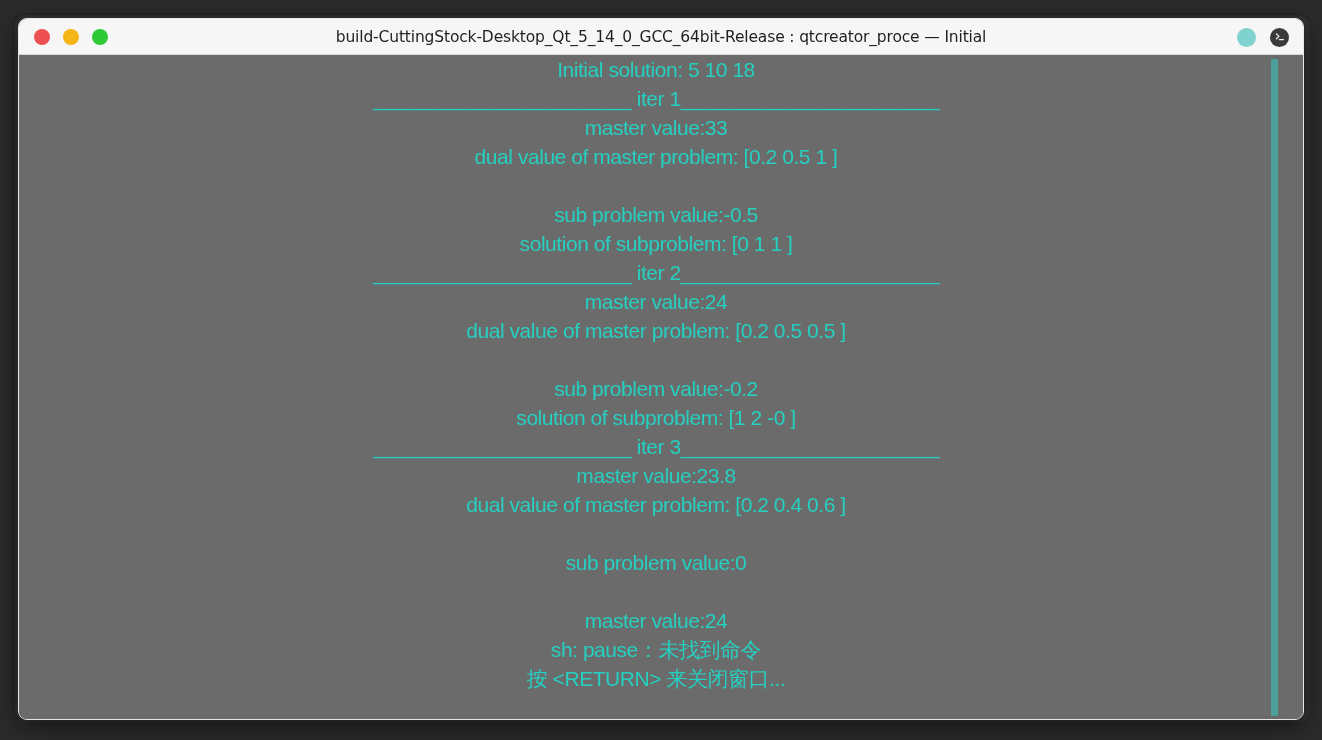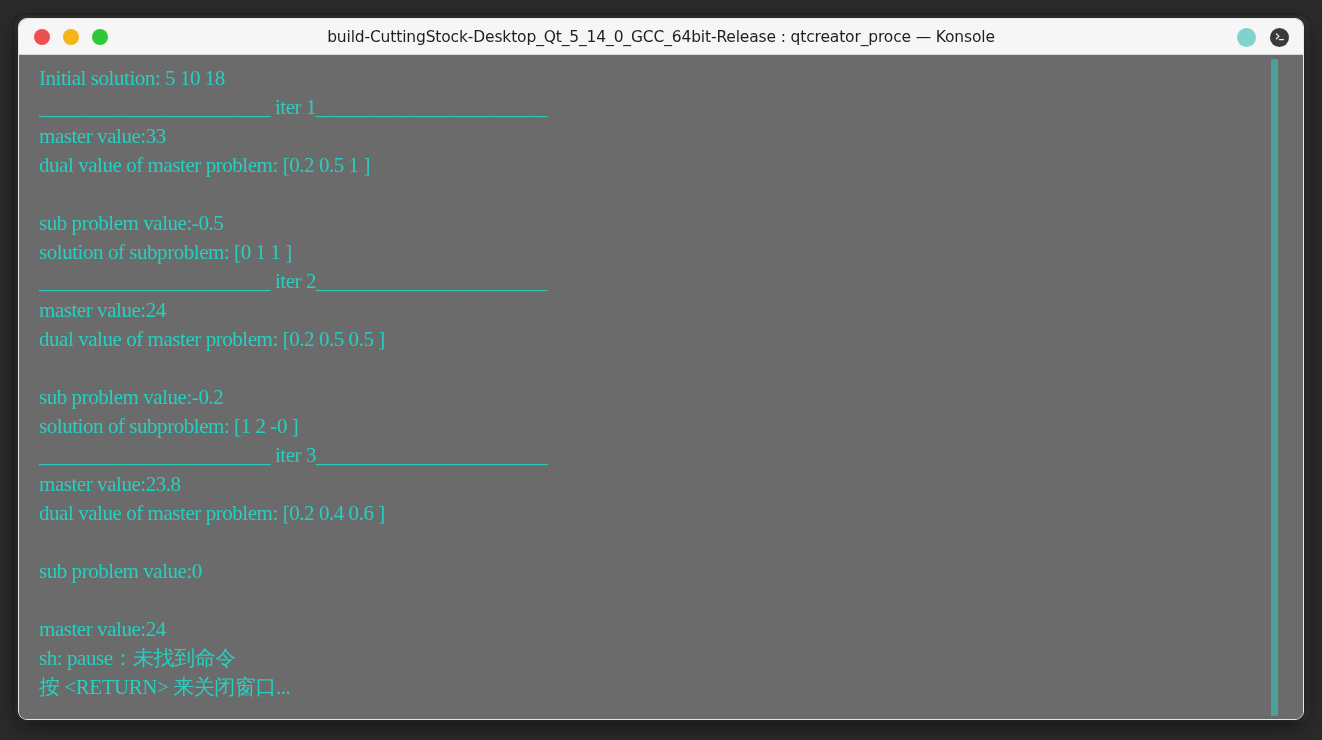--- a/index.html
+++ b/index.html
@@ -166,7 +166,7 @@
         <span class="tl" id="btn-max" style="background: rgb(45, 201, 55);"></span>
       </div>
 
-      <div id="title-text">build-CuttingStock-Desktop_Qt_5_14_0_GCC_64bit-Release : qtcreator_proce — Konsole</div>
+      <div id="title-text">build-CuttingStock-Desktop_Qt_5_14_0_GCC_64bit-Release : qtcreator_proce — Initial</div>
 
       <div class="title-right">
         <span class="tr-icon" id="icon-session" style="background: rgb(127, 210, 206);"></span>

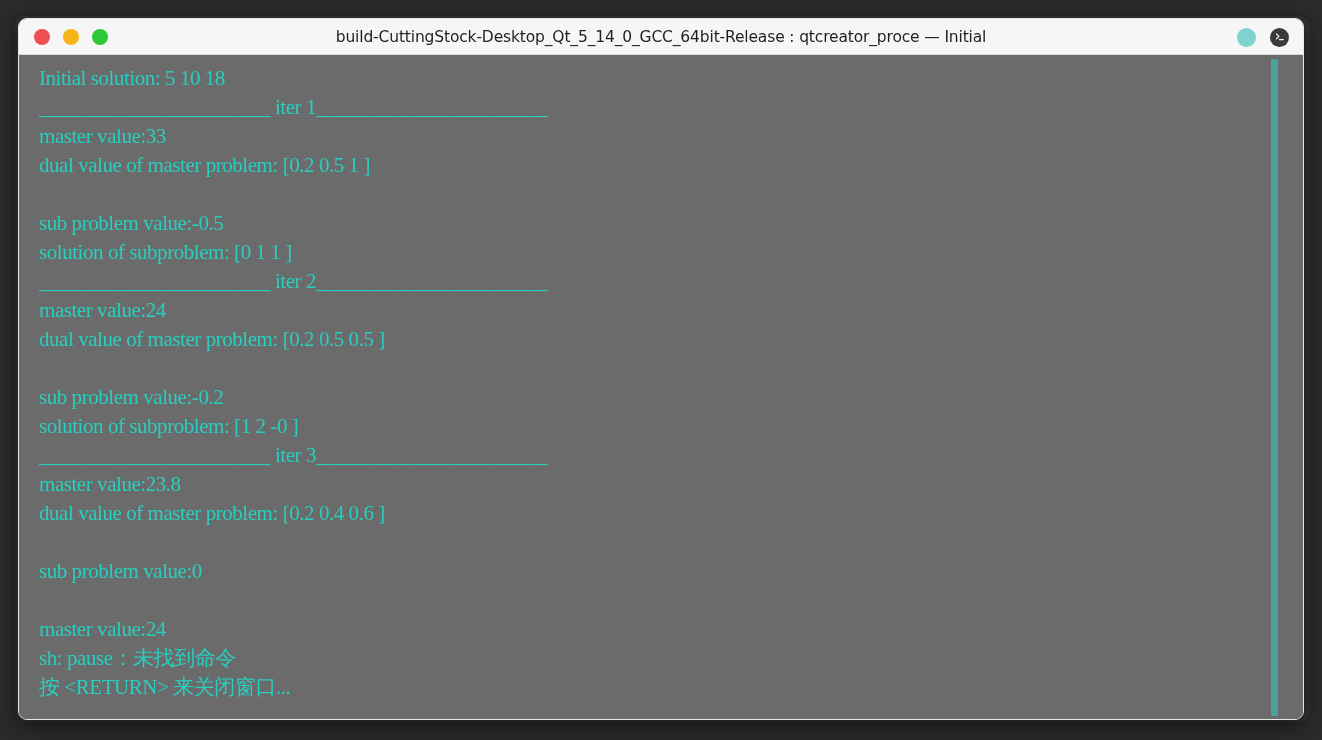--- a/index.html
+++ b/index.html
@@ -113,14 +113,15 @@
   #term-content {
     position: absolute;
     left: 20px;
-    top: 9px;
+    top: 0px;
     right: 30px;
-    font-family: Liberation Serif, serif;
+    font-family: Liberation Sans, sans-serif;
     font-size: 21px;
     line-height: 29px;
     color: #26d0c0;
     white-space: pre;
     letter-spacing: -0.45px;
+    text-align: center;
   }
   .tline {
     height: 29px;

